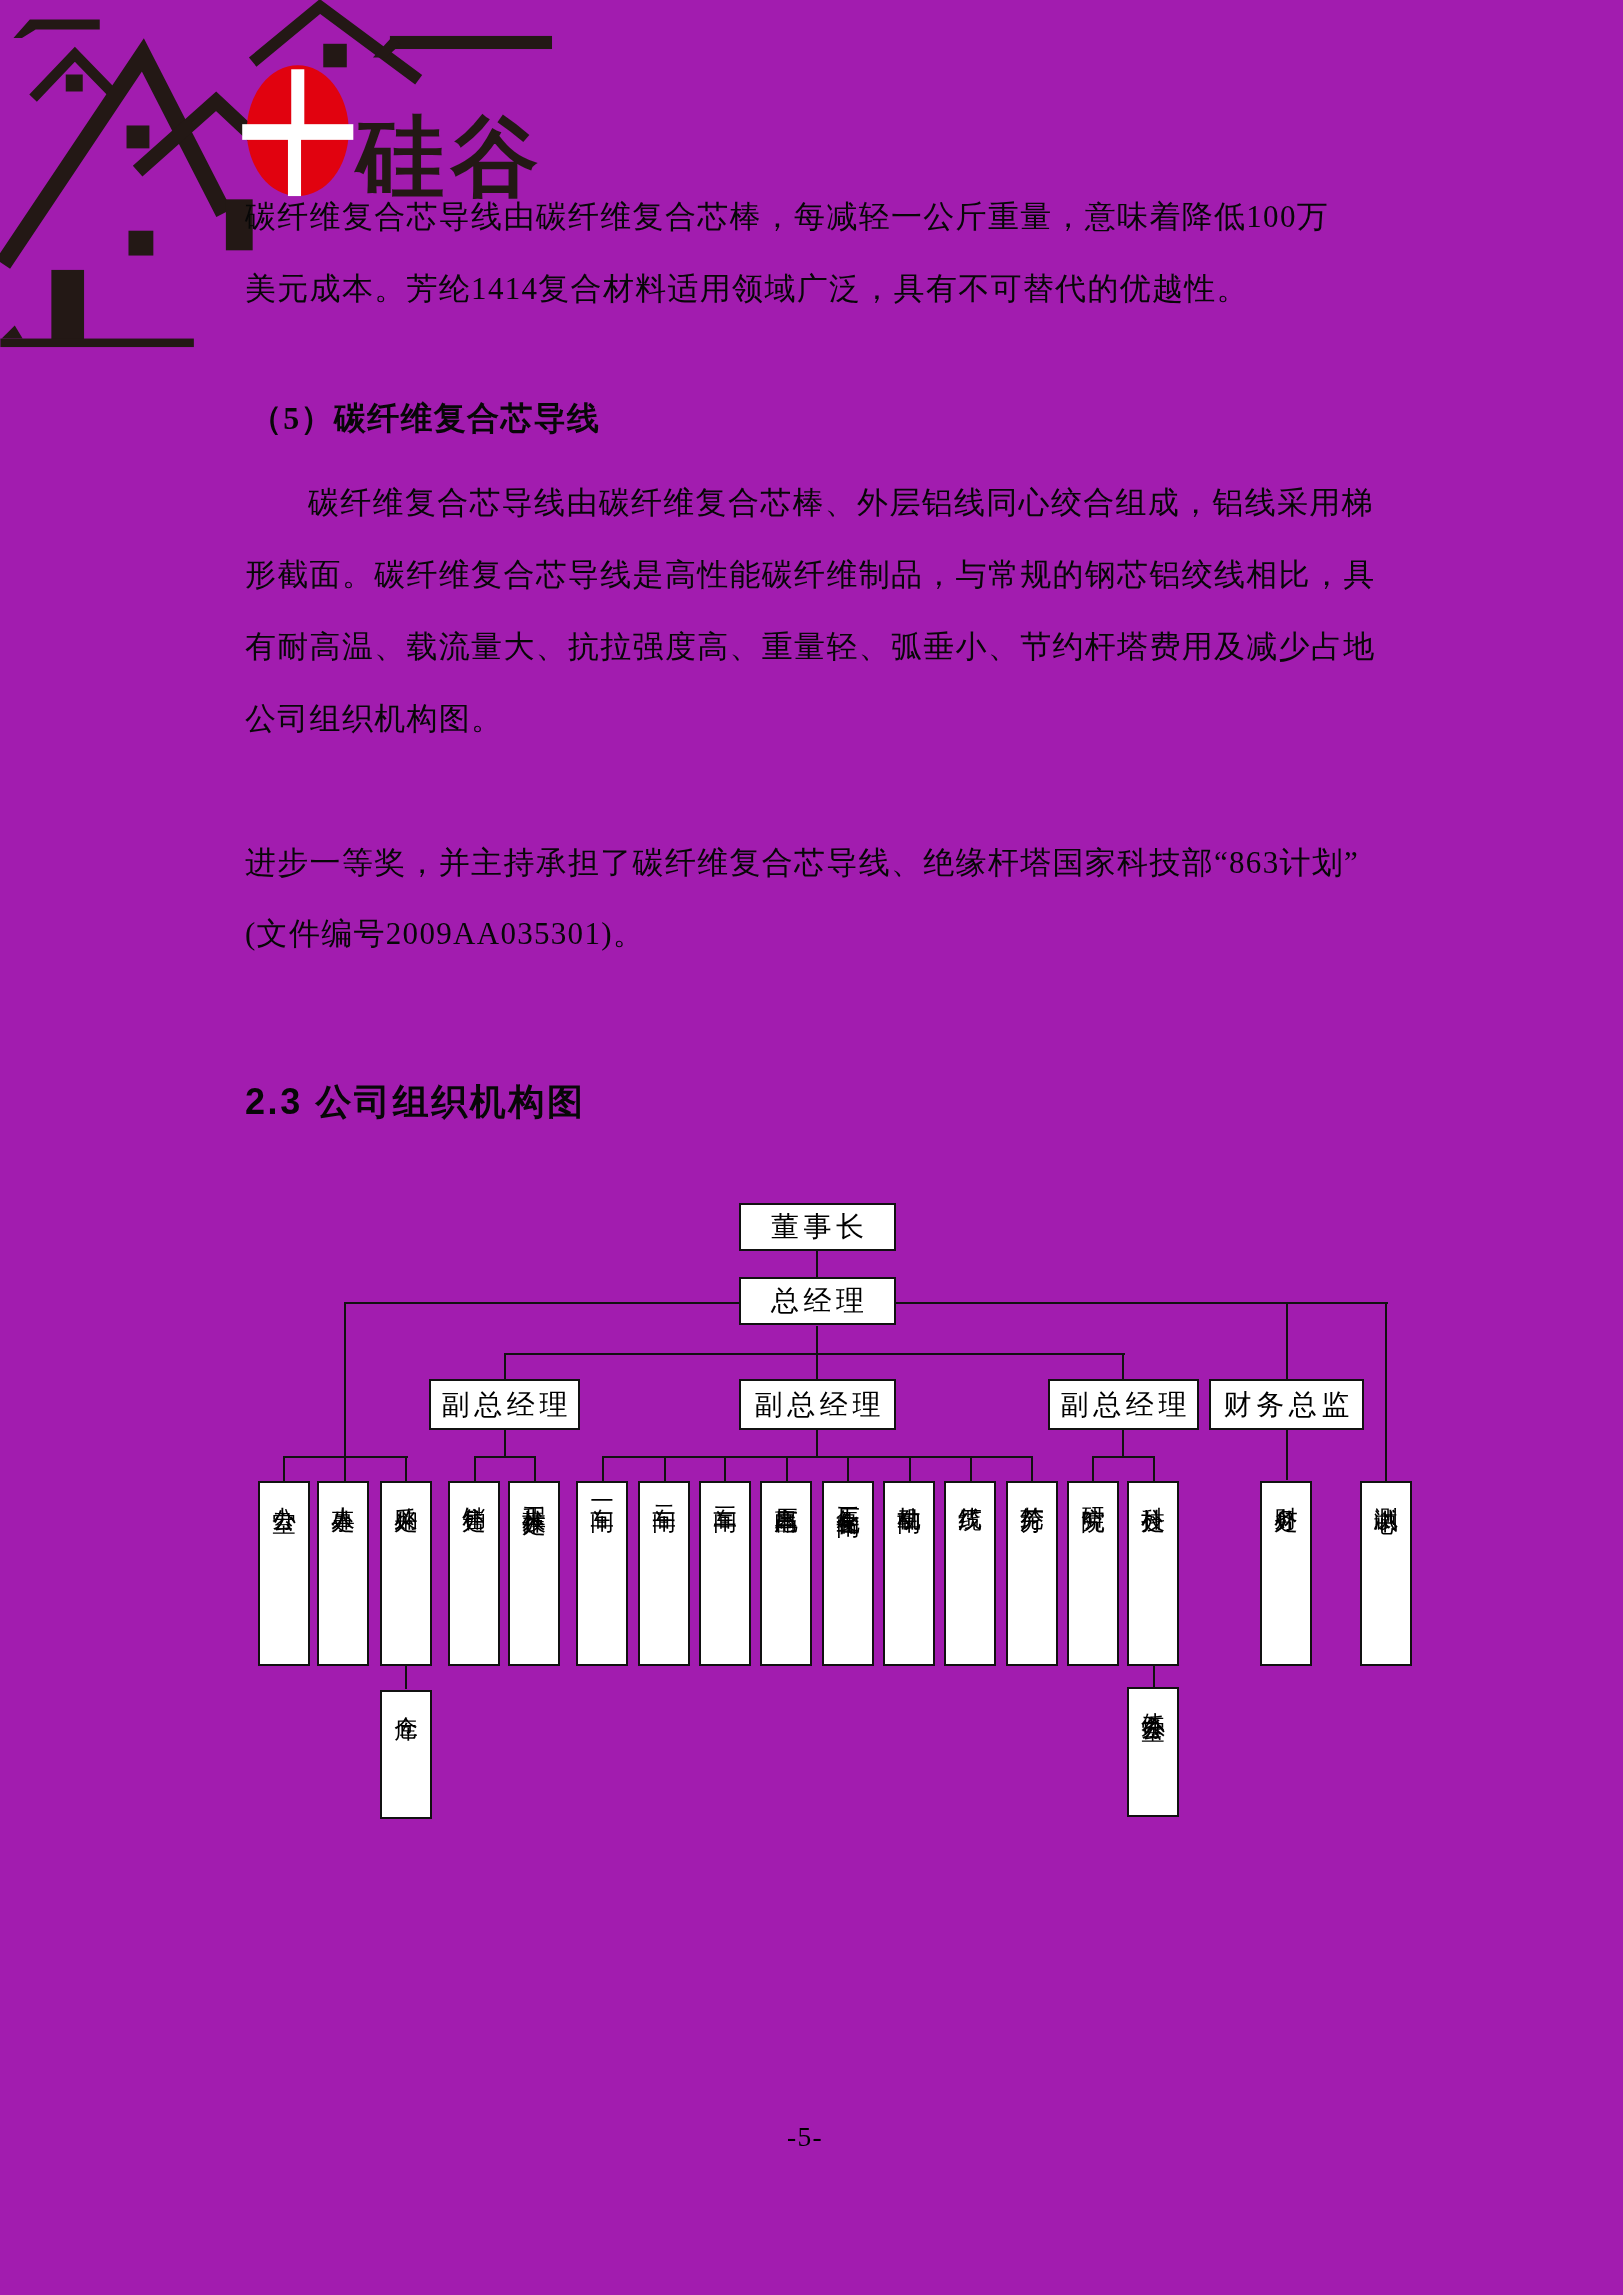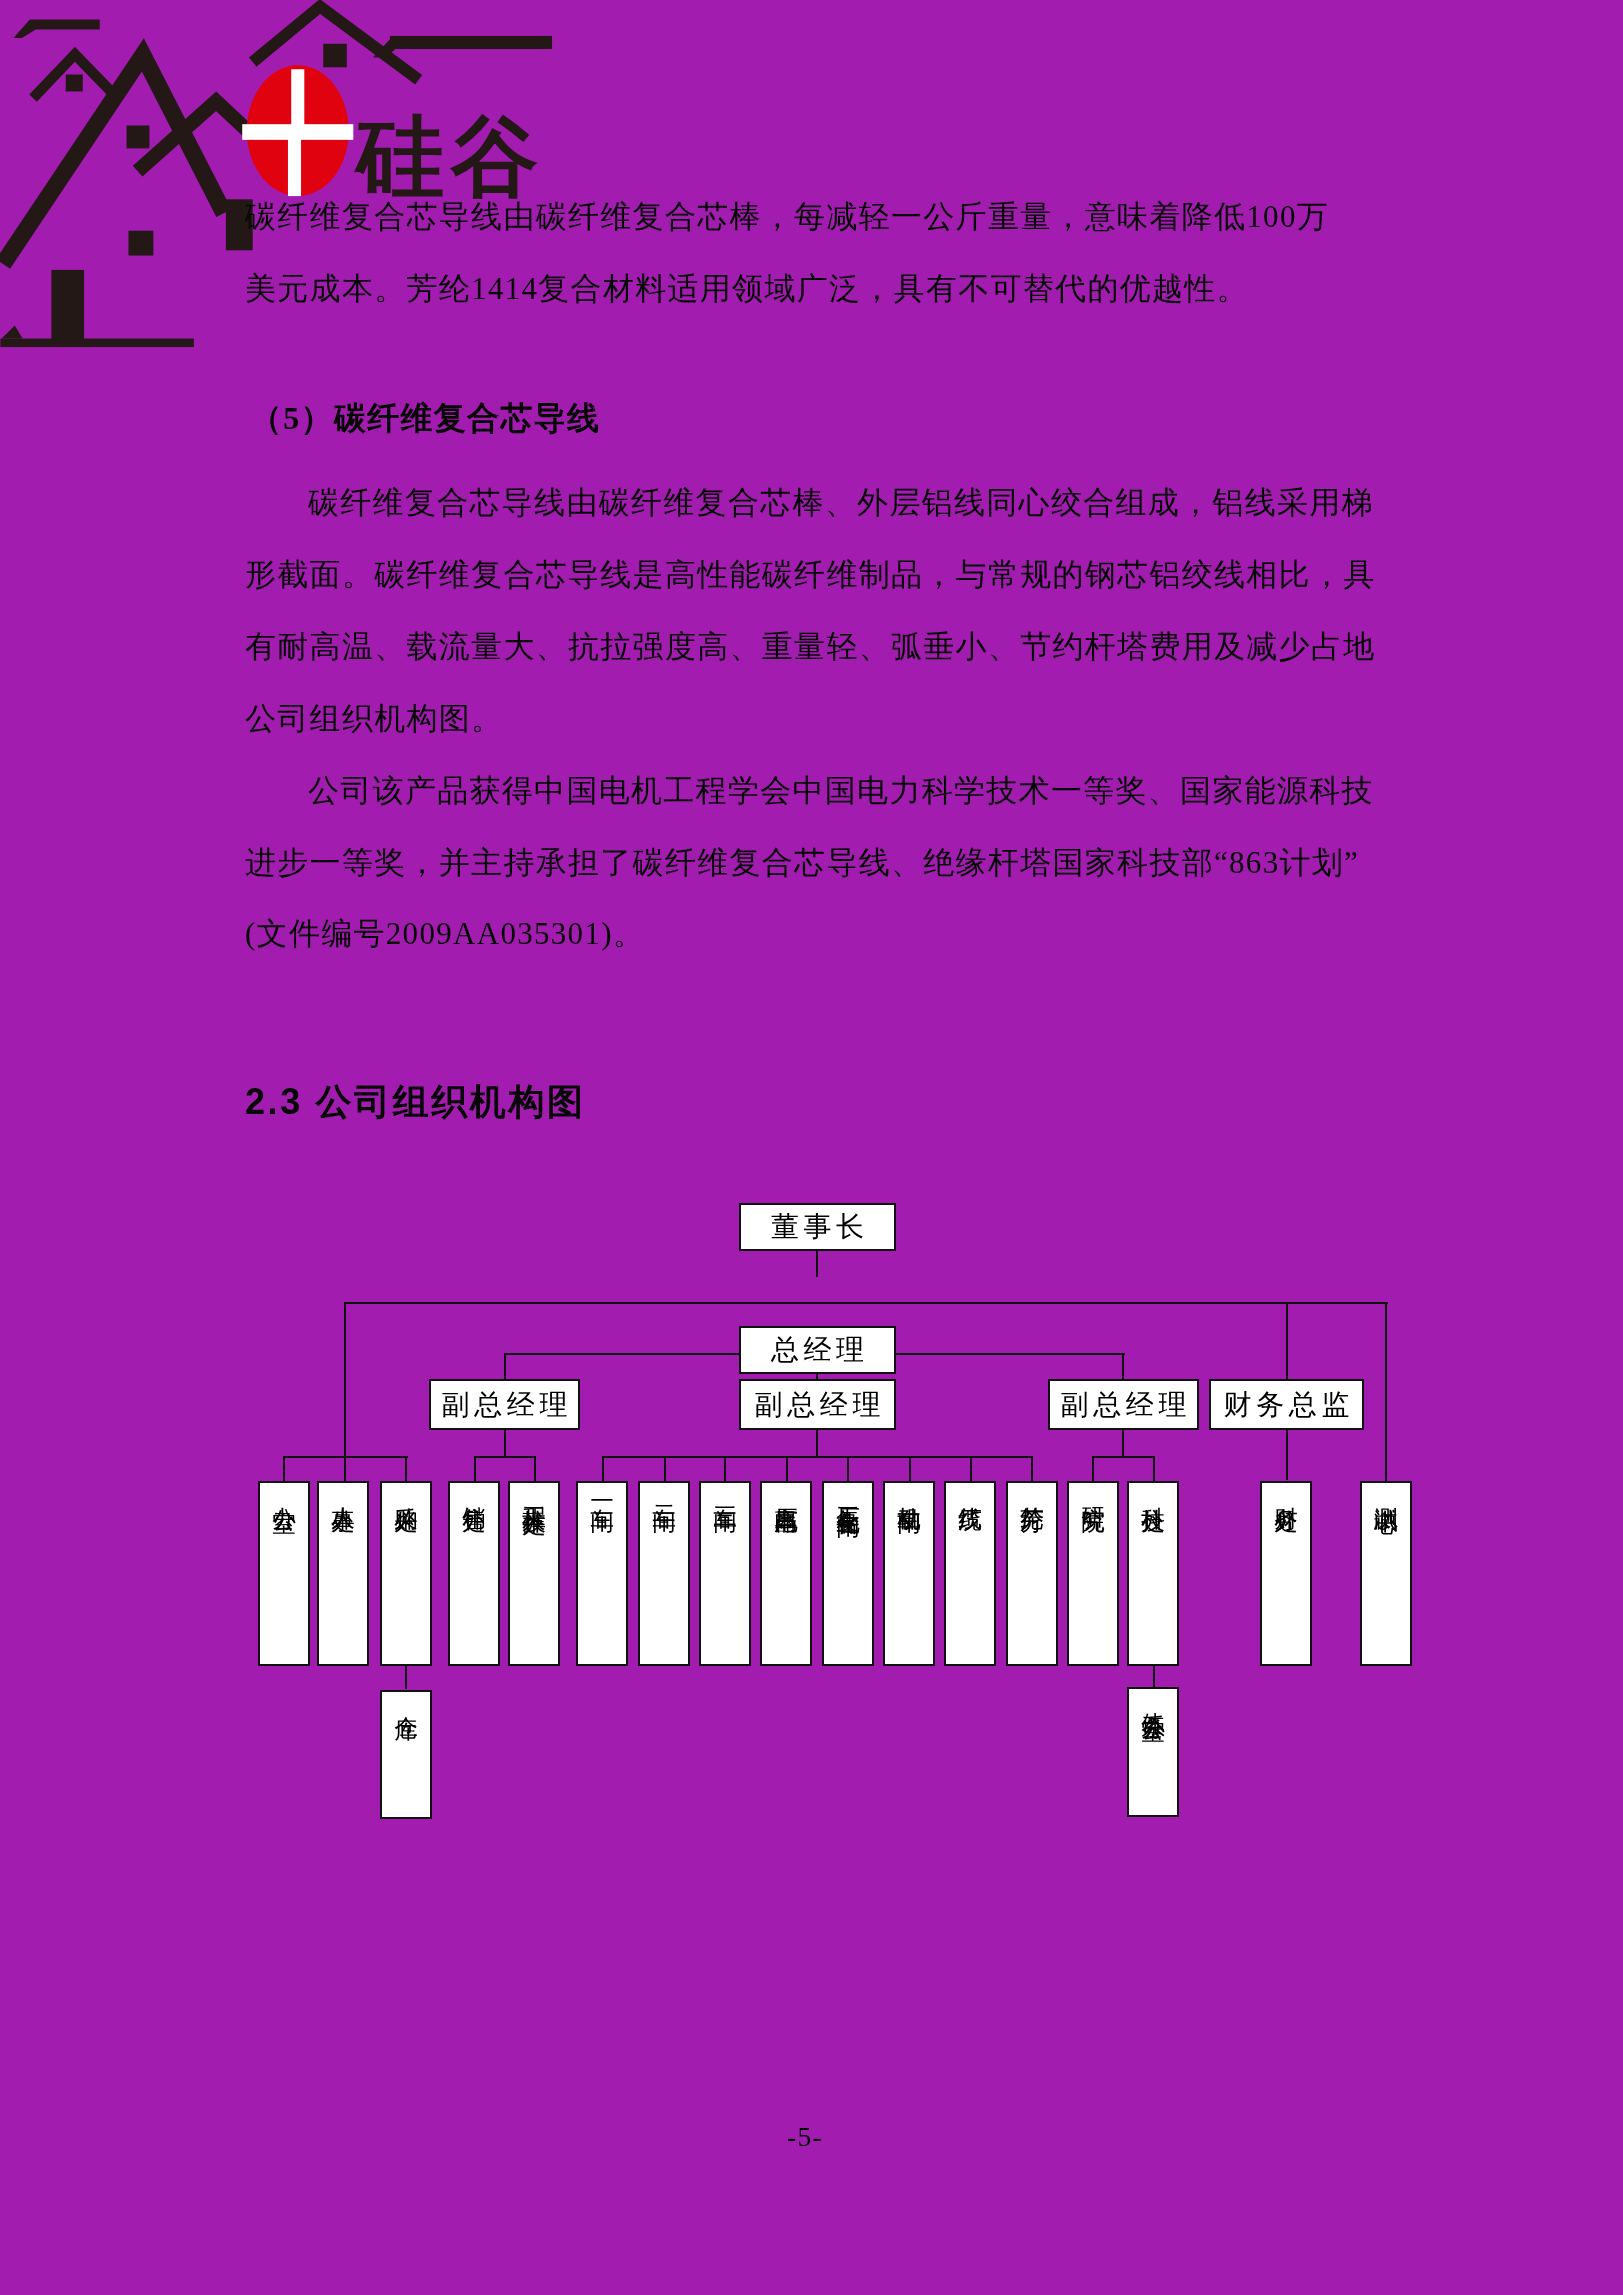--- a/index.html
+++ b/index.html
@@ -90,7 +90,6 @@
   <div class="textline" style="left:245px; top:626px;">有耐高温、载流量大、抗拉强度高、重量轻、弧垂小、节约杆塔费用及减少占地</div>
   <div class="textline" style="left:245px; top:698px;">公司组织机构图。</div>
 
-  <div class="textline" style="left:308px; top:770px;">公司该产品获得中国电机工程学会中国电力科学技术一等奖、国家能源科技</div>
   <div class="textline" style="left:245px; top:842px;">进步一等奖，并主持承担了碳纤维复合芯导线、绝缘杆塔国家科技部“863计划”</div>
   <div class="textline" style="left:245px; top:913px;">(文件编号2009AA035301)。</div>
 

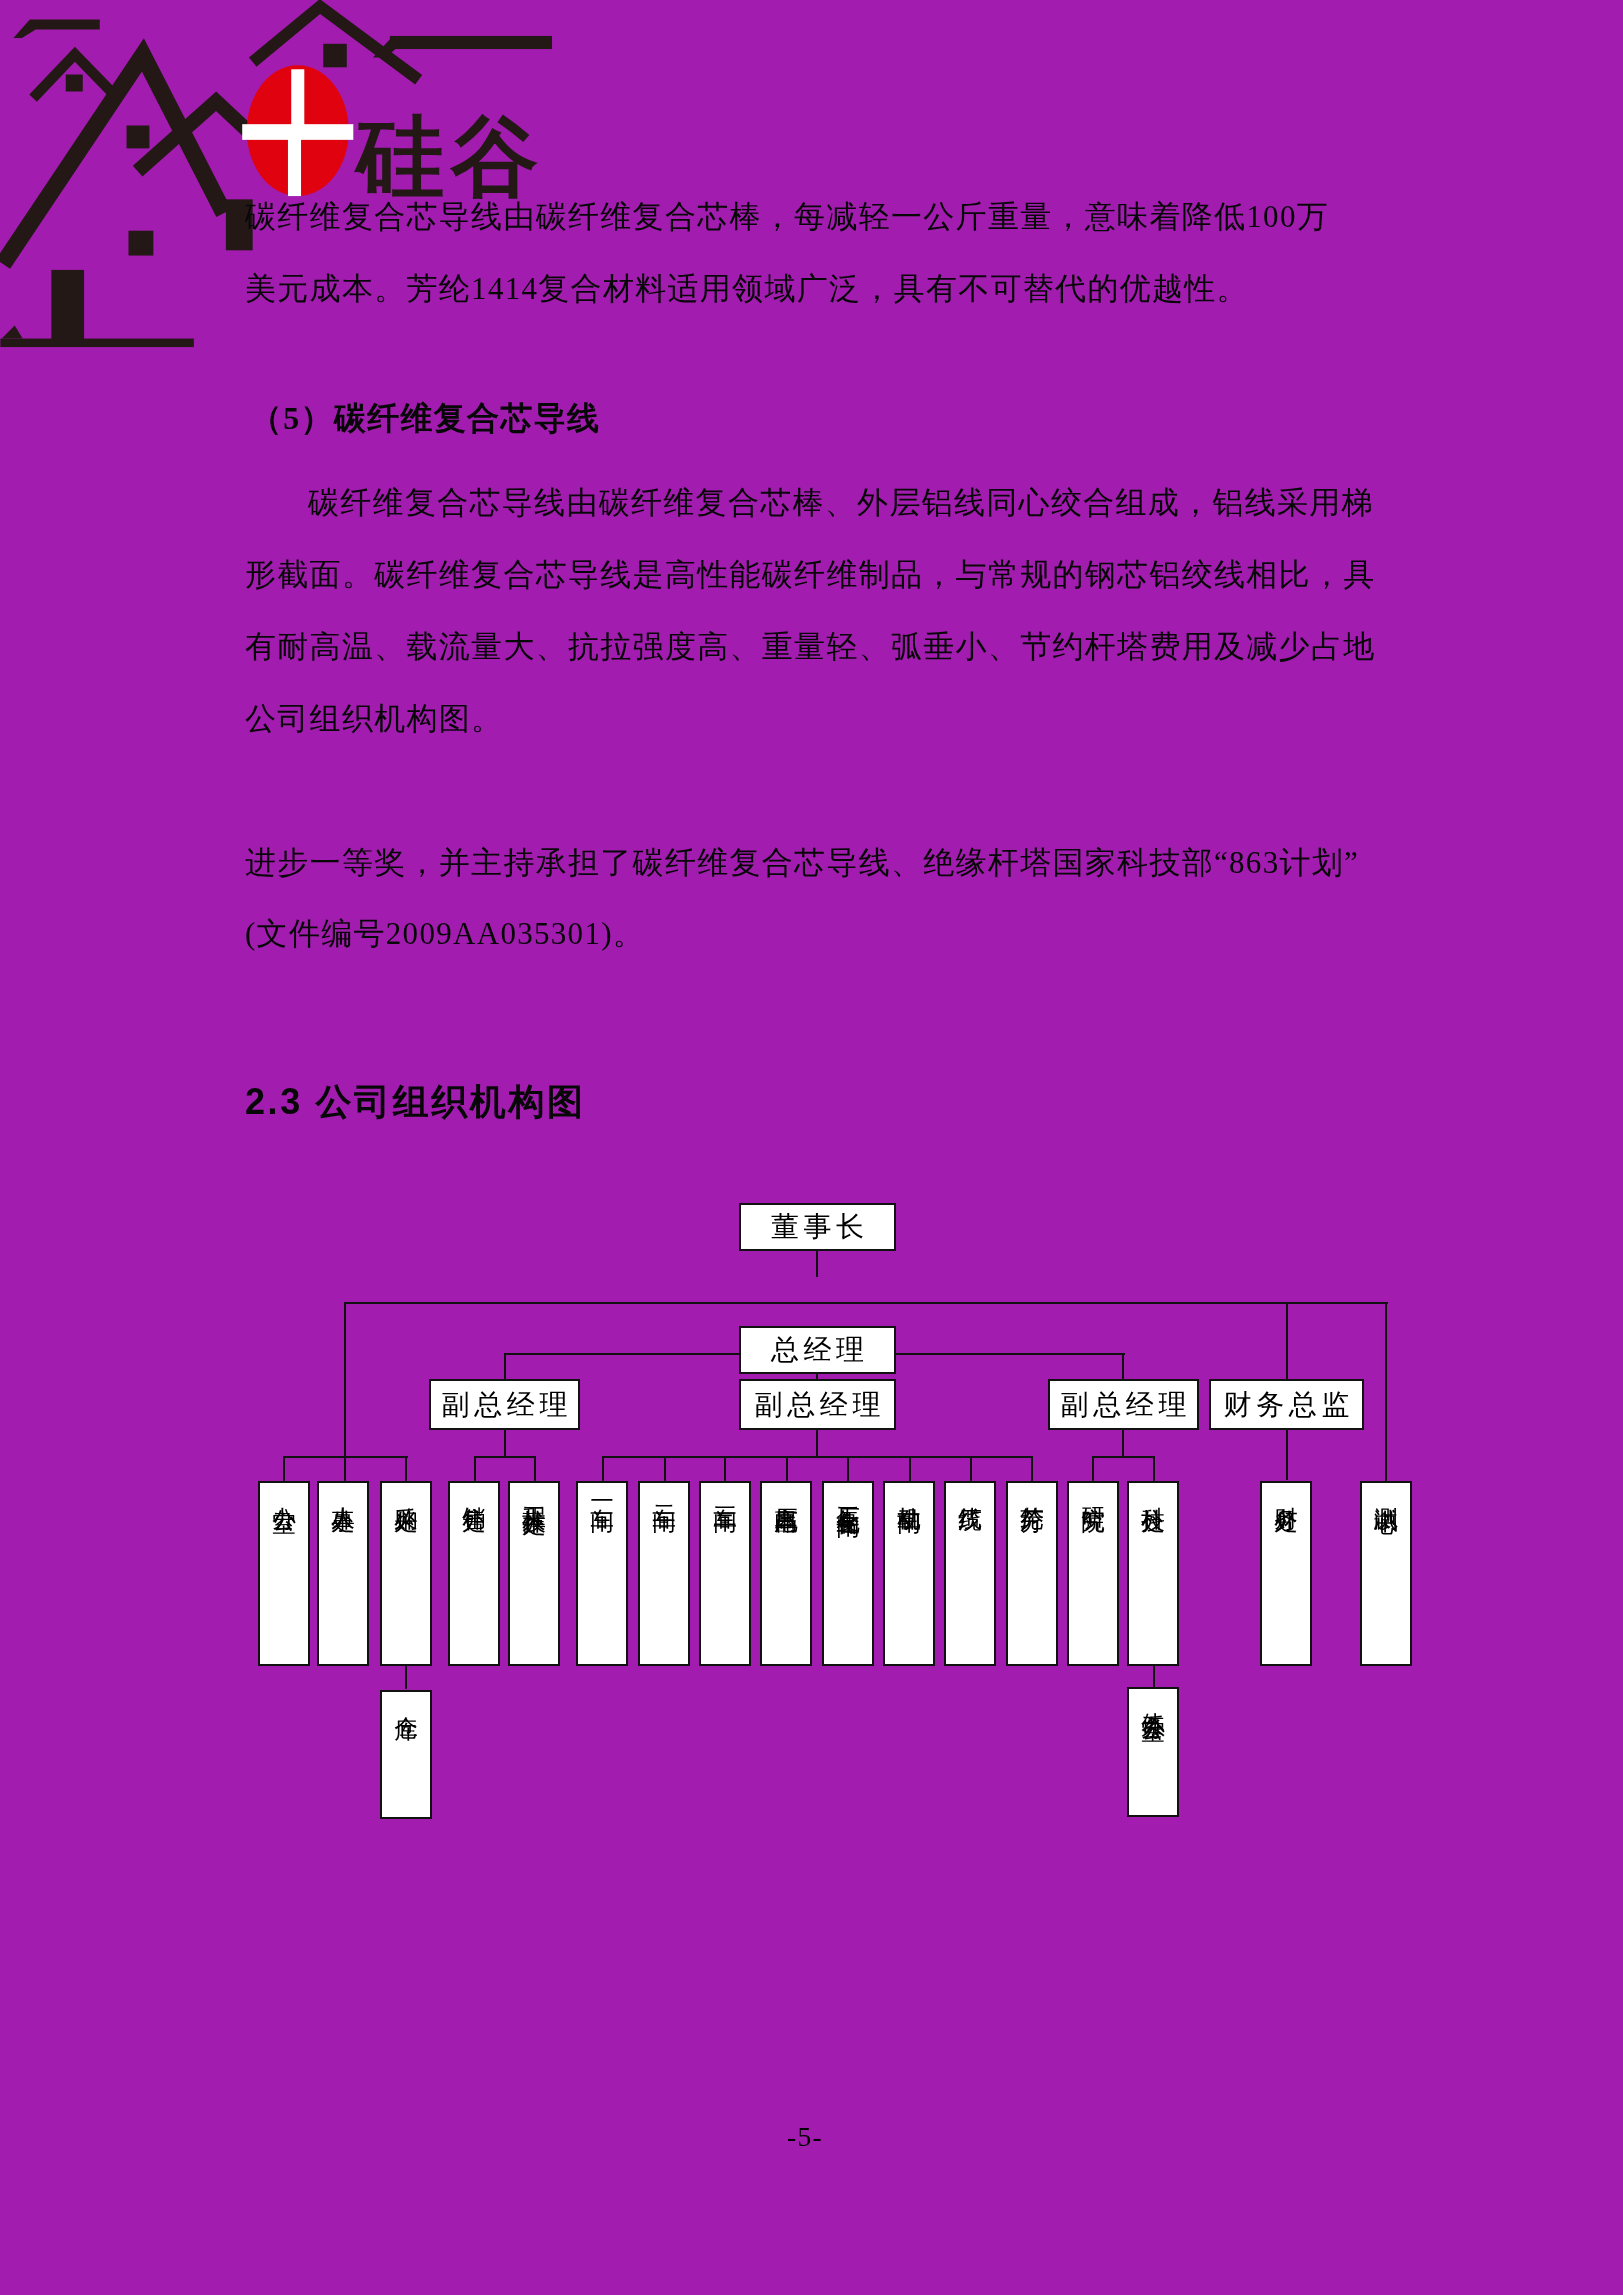--- a/index.html
+++ b/index.html
@@ -131,7 +131,7 @@
       <div class="cline" style="left: 405px; top: 1665px; width: 2px; height: 24px;"></div>
       <div class="cline" style="left: 1153px; top: 1665px; width: 2px; height: 21.6px;"></div>
       <div class="obox hbox" style="left: 739px; top: 1203px; width: 157px; height: 48px;">董事长</div>
-      <div class="obox hbox" style="left: 739px; top: 1326px; width: 157px; height: 48px;">总经理</div>
+      <div class="obox hbox" style="left: 739px; top: 1277px; width: 157px; height: 48px;">总经理</div>
       <div class="obox hbox" style="left: 429px; top: 1379px; width: 151px; height: 51px;">副总经理</div>
       <div class="obox hbox" style="left: 739px; top: 1379px; width: 157px; height: 51px;">副总经理</div>
       <div class="obox hbox" style="left: 1048px; top: 1379px; width: 151px; height: 51px;">副总经理</div>

